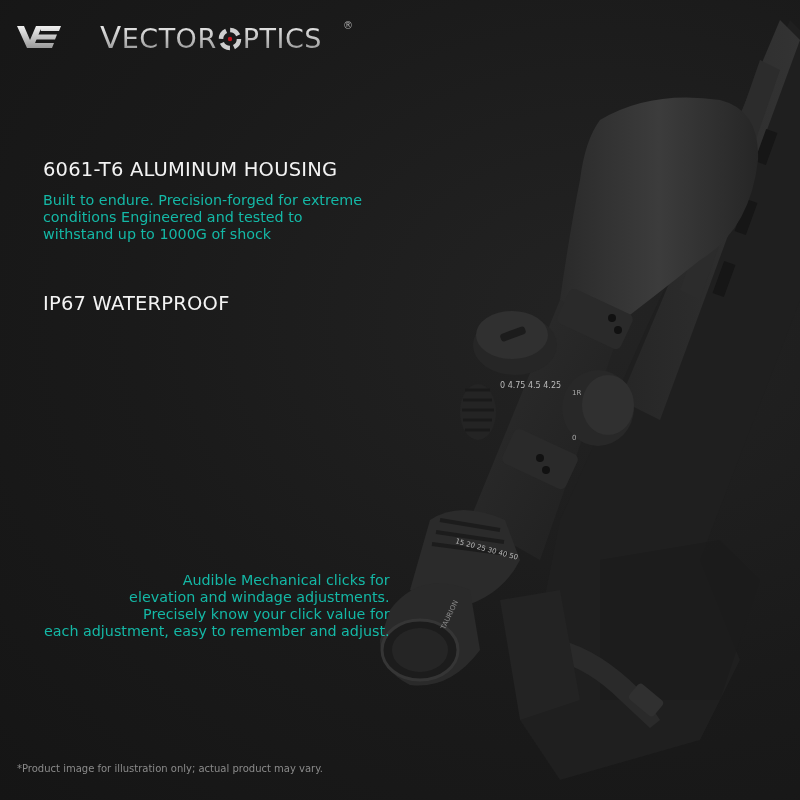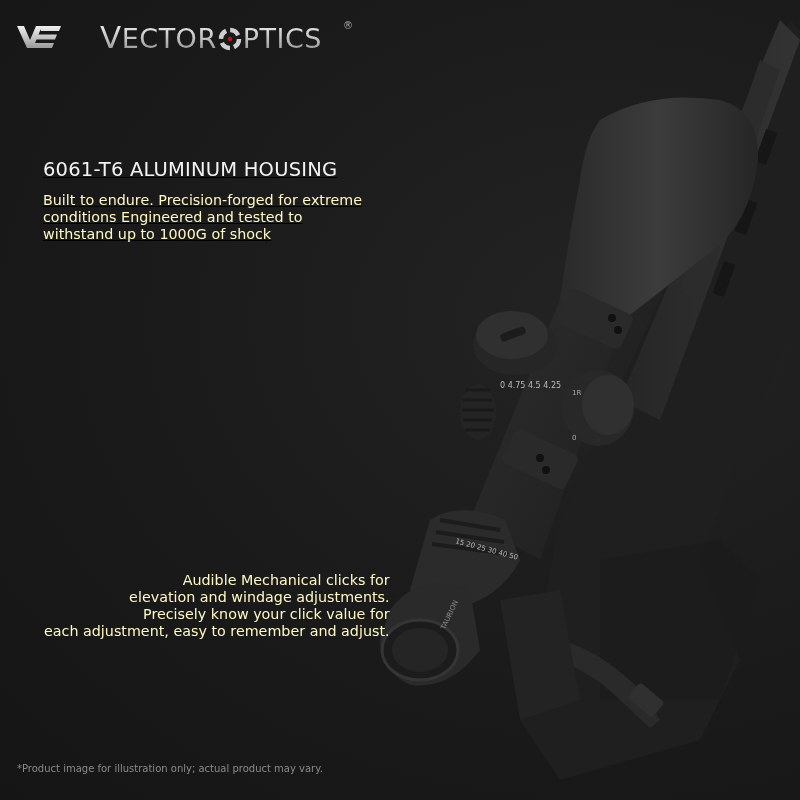--- a/index.html
+++ b/index.html
@@ -39,7 +39,7 @@
   .feature p {
     margin:0; color:#fef9c3; font-size:14.3px; line-height:17px; white-space:pre-line;
   }
-  .f1 { top:158px;text-decoration:underline; } .f1 p { margin-top:10px; }
+  .f1 { top:158px; } .f1 p { margin-top:10px; }
   .f2 { top:292px; } .f2 p { margin-top:15px; }
   .f3 { top:426px; } .f3 p { margin-top:14px; }
   .f4 { top:558px; } .f4 p { margin-top:14px; margin-left:1px;text-align:right; }

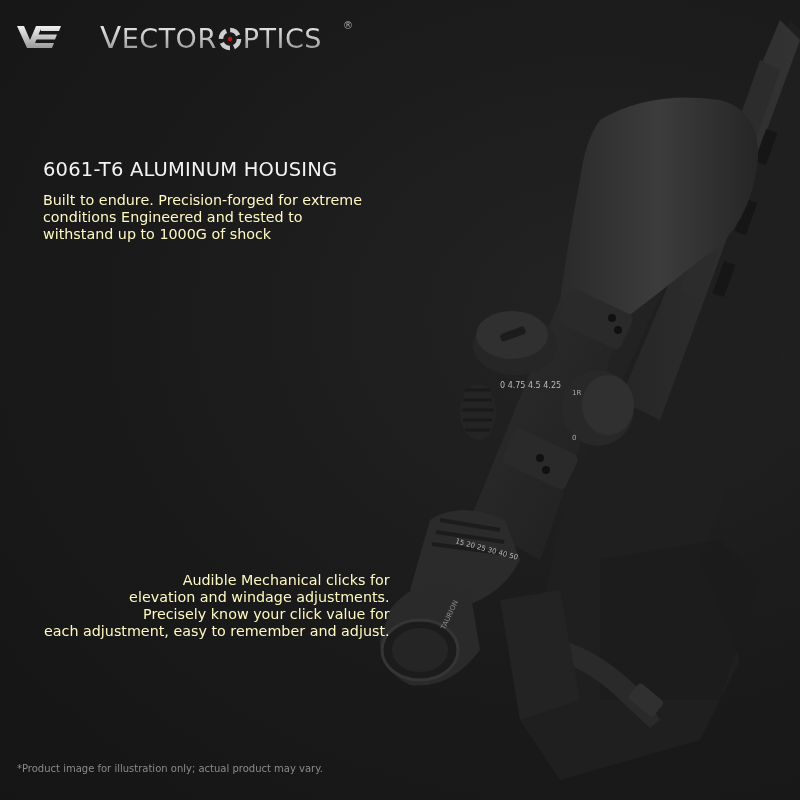--- a/index.html
+++ b/index.html
@@ -37,7 +37,7 @@
     line-height:24px; white-space:nowrap;
   }
   .feature p {
-    margin:0; color:#fef9c3; font-size:14.3px; line-height:17px; white-space:pre-line;
+    margin:0; color:#14b8a6; font-size:14.3px; line-height:17px; white-space:pre-line;
   }
   .f1 { top:158px; } .f1 p { margin-top:10px; }
   .f2 { top:292px; } .f2 p { margin-top:15px; }

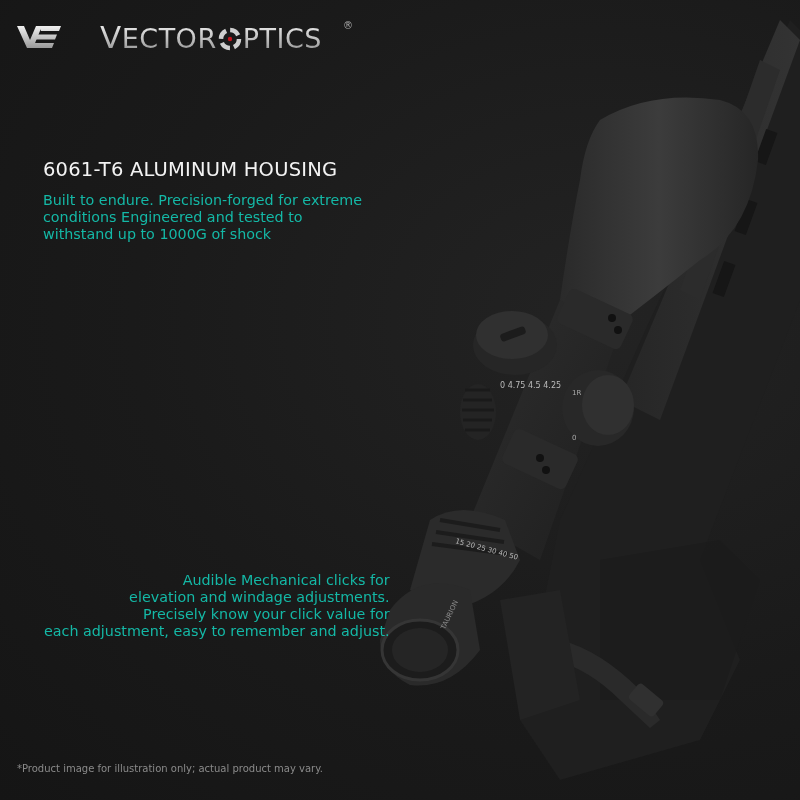--- a/index.html
+++ b/index.html
@@ -152,6 +152,7 @@
 withstand up to 1000G of shock</p>
 </div>
 <div class="feature f2">
+  <h2>IP67 WATERPROOF</h2>
 </div>
 <div class="feature f3">
 </div>

